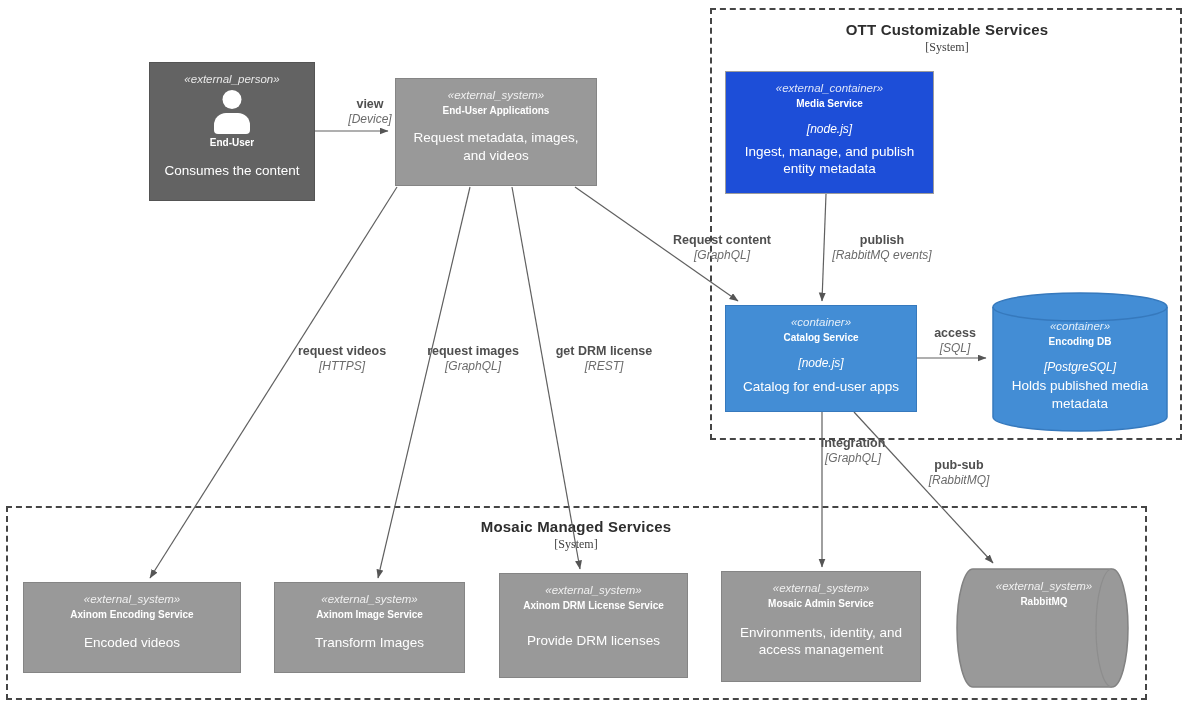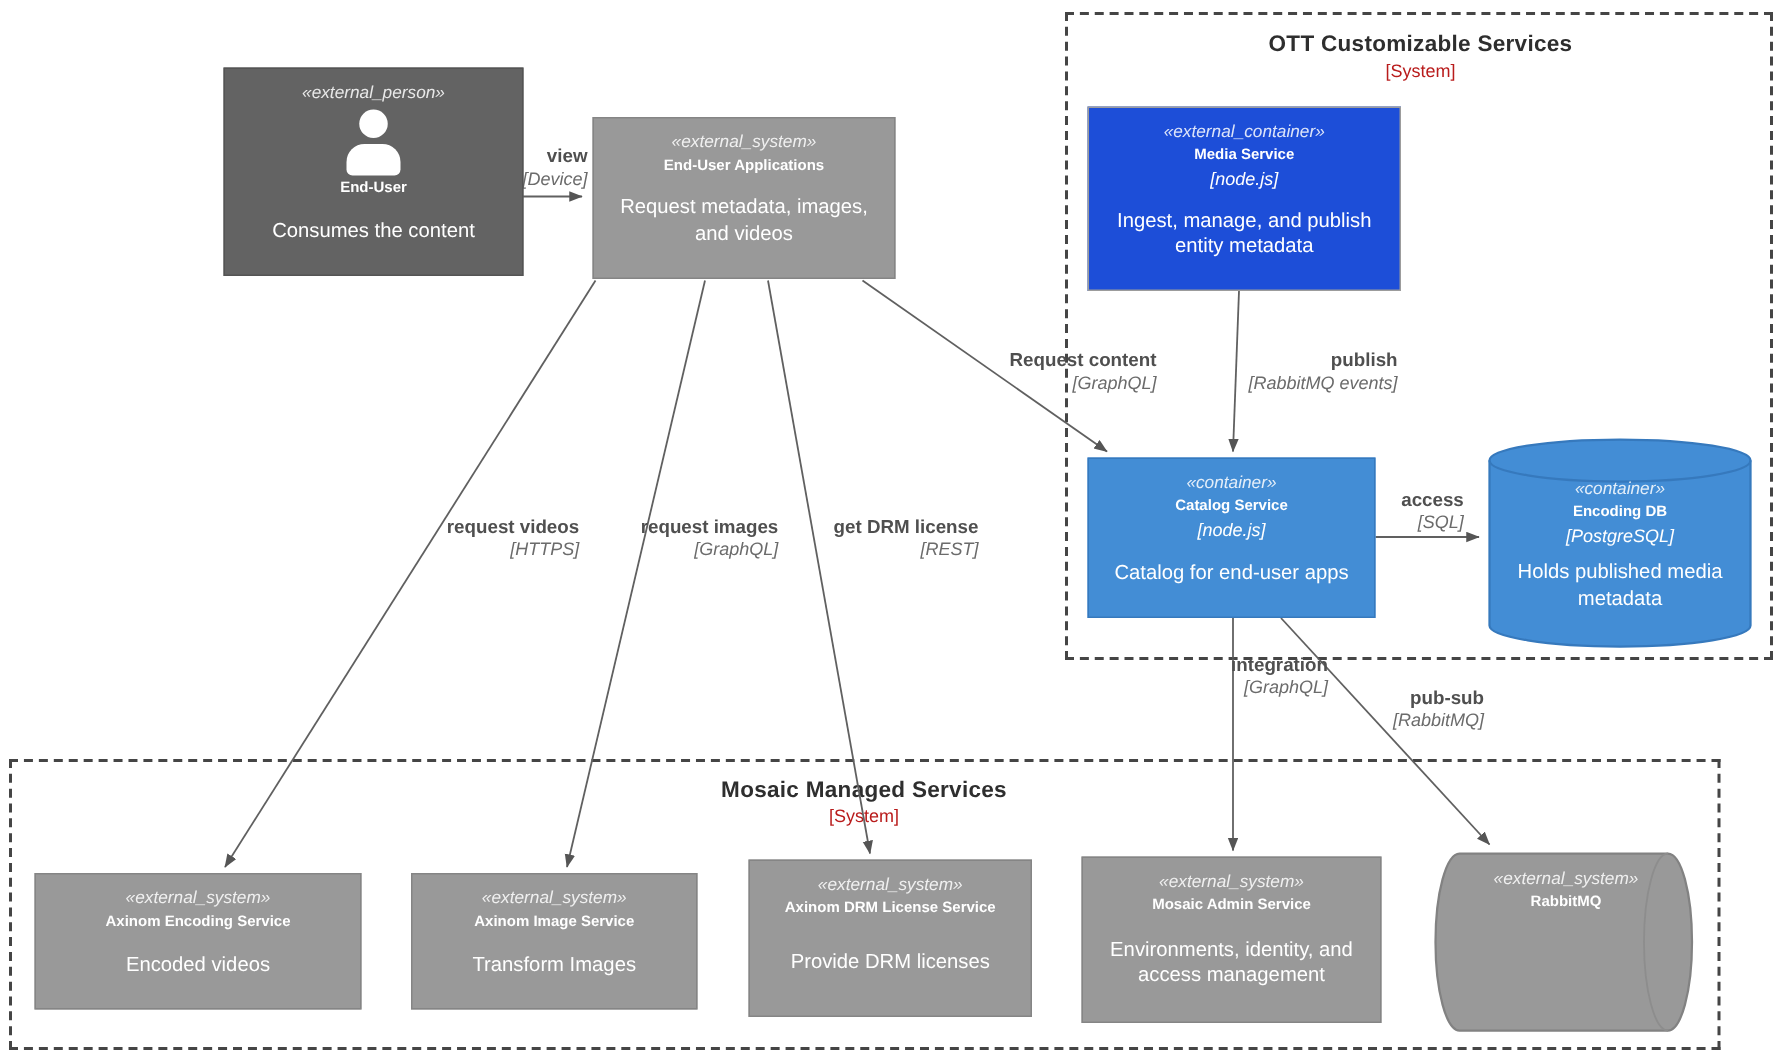--- a/index.html
+++ b/index.html
@@ -10,7 +10,7 @@
   .boundary { position:absolute; border:2px dashed #454545; box-sizing:border-box; z-index:1; background:transparent; }
   .boundary-title { position:absolute; transform:translateX(-50%); text-align:center; z-index:2; white-space:nowrap; }
   .boundary-title .btitle { font-weight:bold; font-size:15px; color:#2e2e2e; letter-spacing:.2px; }
-  .boundary-title .btype  { font-size:12px; color:#b91c1c; margin-top:2px; }
+  .boundary-title .btype  { font-size:12px; color:#404040; margin-top:2px;font-family:Liberation Serif, serif; }
 
   
   #edges { position:absolute; left:0; top:0; z-index:3; pointer-events:none; }

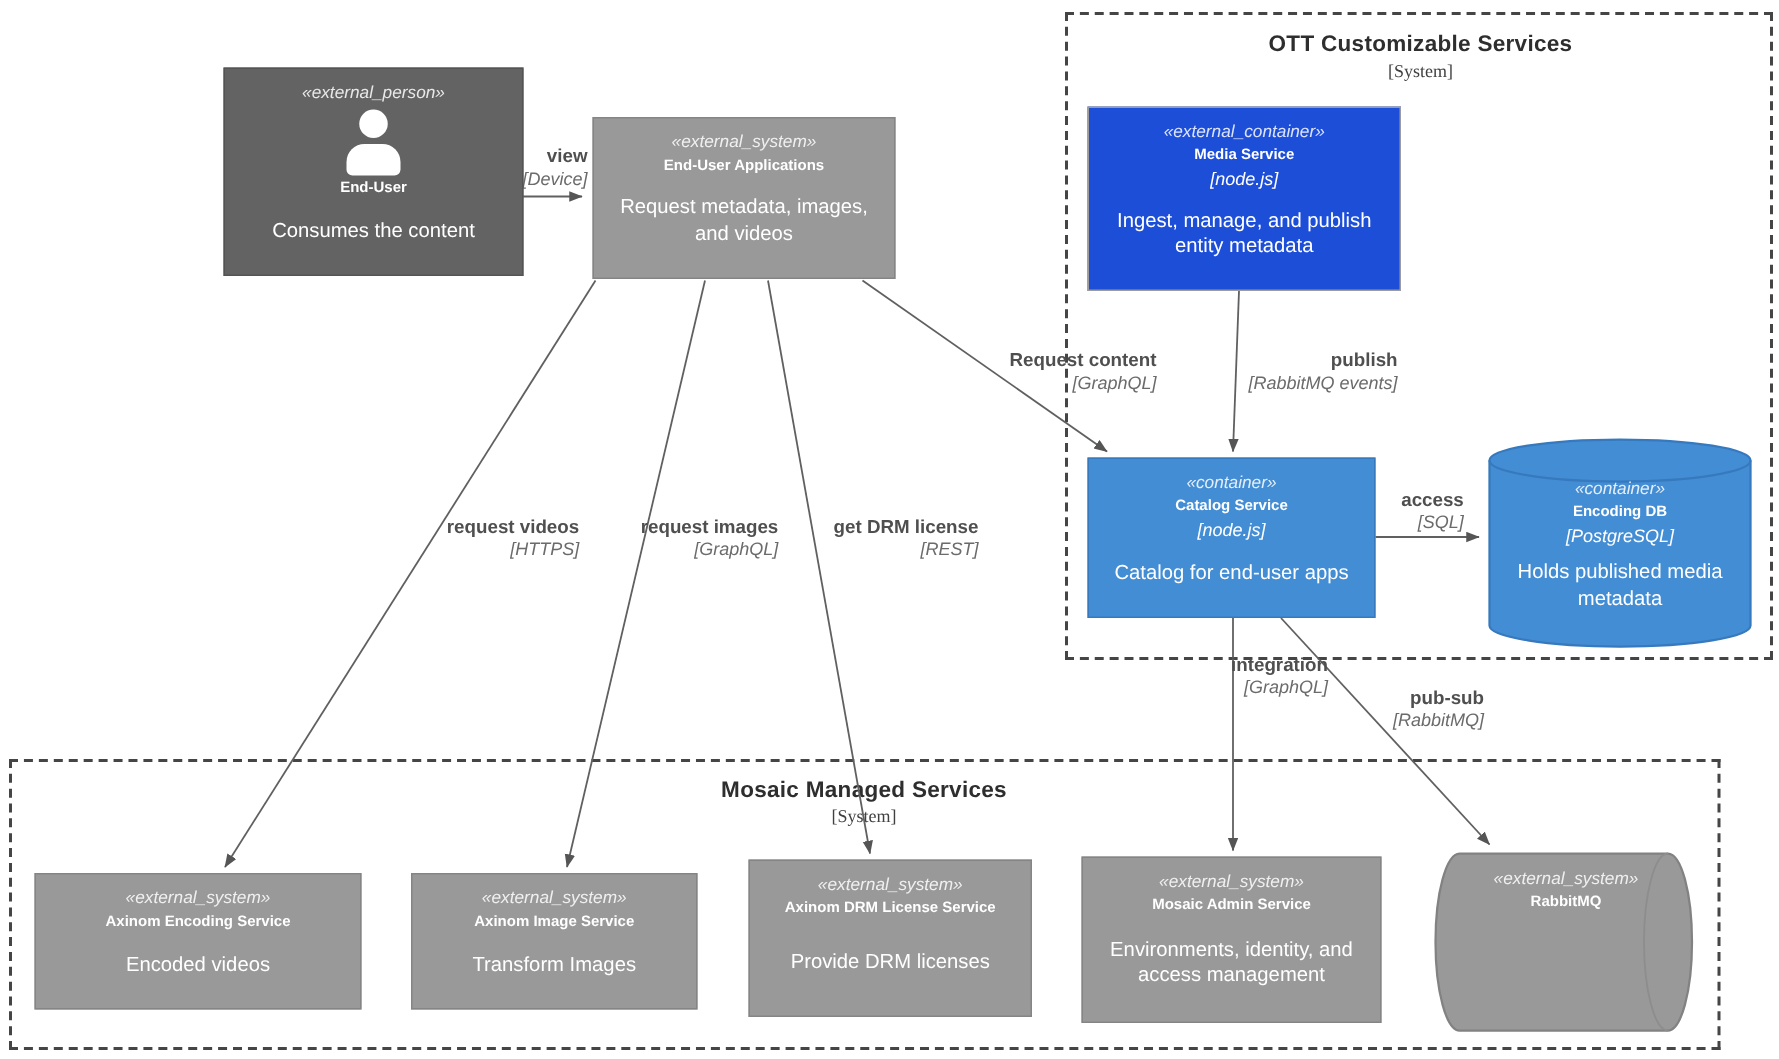--- a/index.html
+++ b/index.html
@@ -123,7 +123,7 @@
     <div class="etech">[RabbitMQ]</div>
   </div>
 
-  <div class="node ext-person" style="left:149px;top:45px;width:200px;height:139px">
+  <div class="node ext-person" style="left:149px;top:62px;width:166px;height:139px">
     <div class="stereotype">«external_person»</div>
     <div class="person-icon">
         <div class="head"></div>

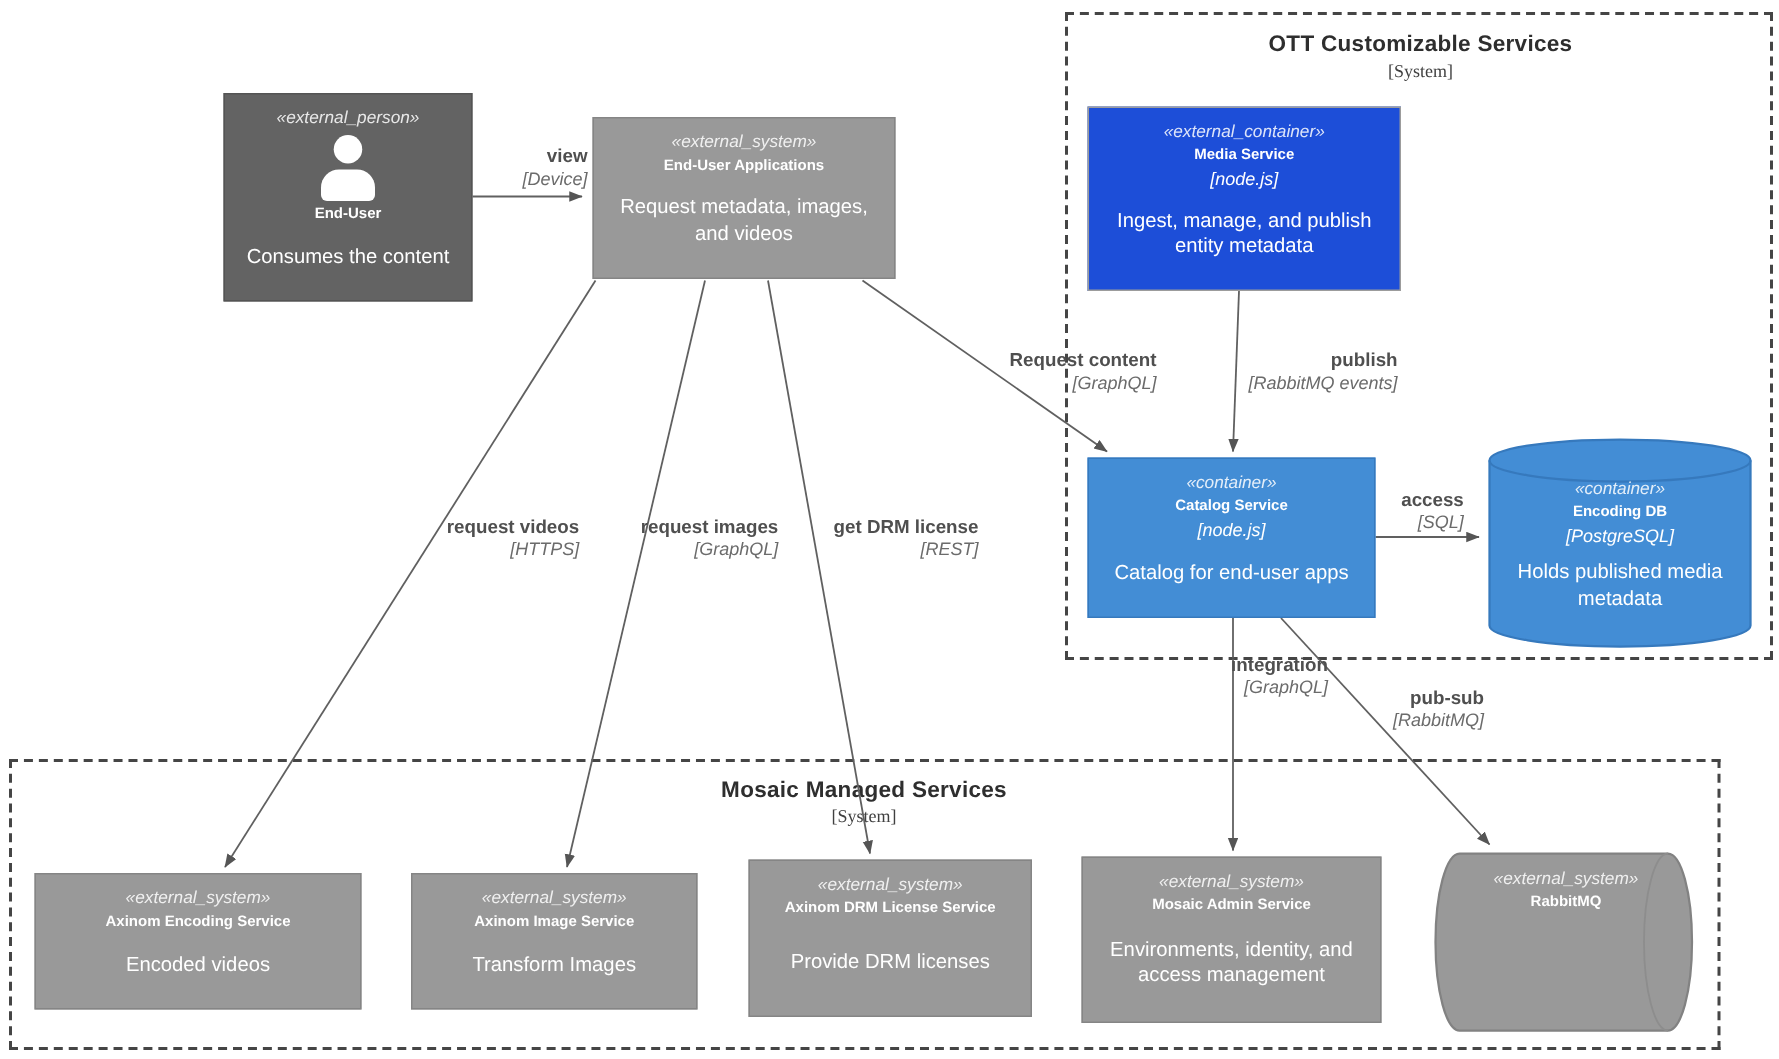--- a/index.html
+++ b/index.html
@@ -14,7 +14,7 @@
 
   
   #edges { position:absolute; left:0; top:0; z-index:3; pointer-events:none; }
-  .edge-label { position:absolute; transform:translateX(-50%); text-align:right; z-index:4; white-space:nowrap; }
+  .edge-label { position:absolute; transform:translateX(-50%); text-align:center; z-index:4; white-space:nowrap; }
   .edge-label .elabel { font-weight:bold; font-size:12.5px; color:#4f4f4f; }
   .edge-label .etech  { font-style:italic; font-size:12px; color:#6b6b6b; margin-top:1px; }
 

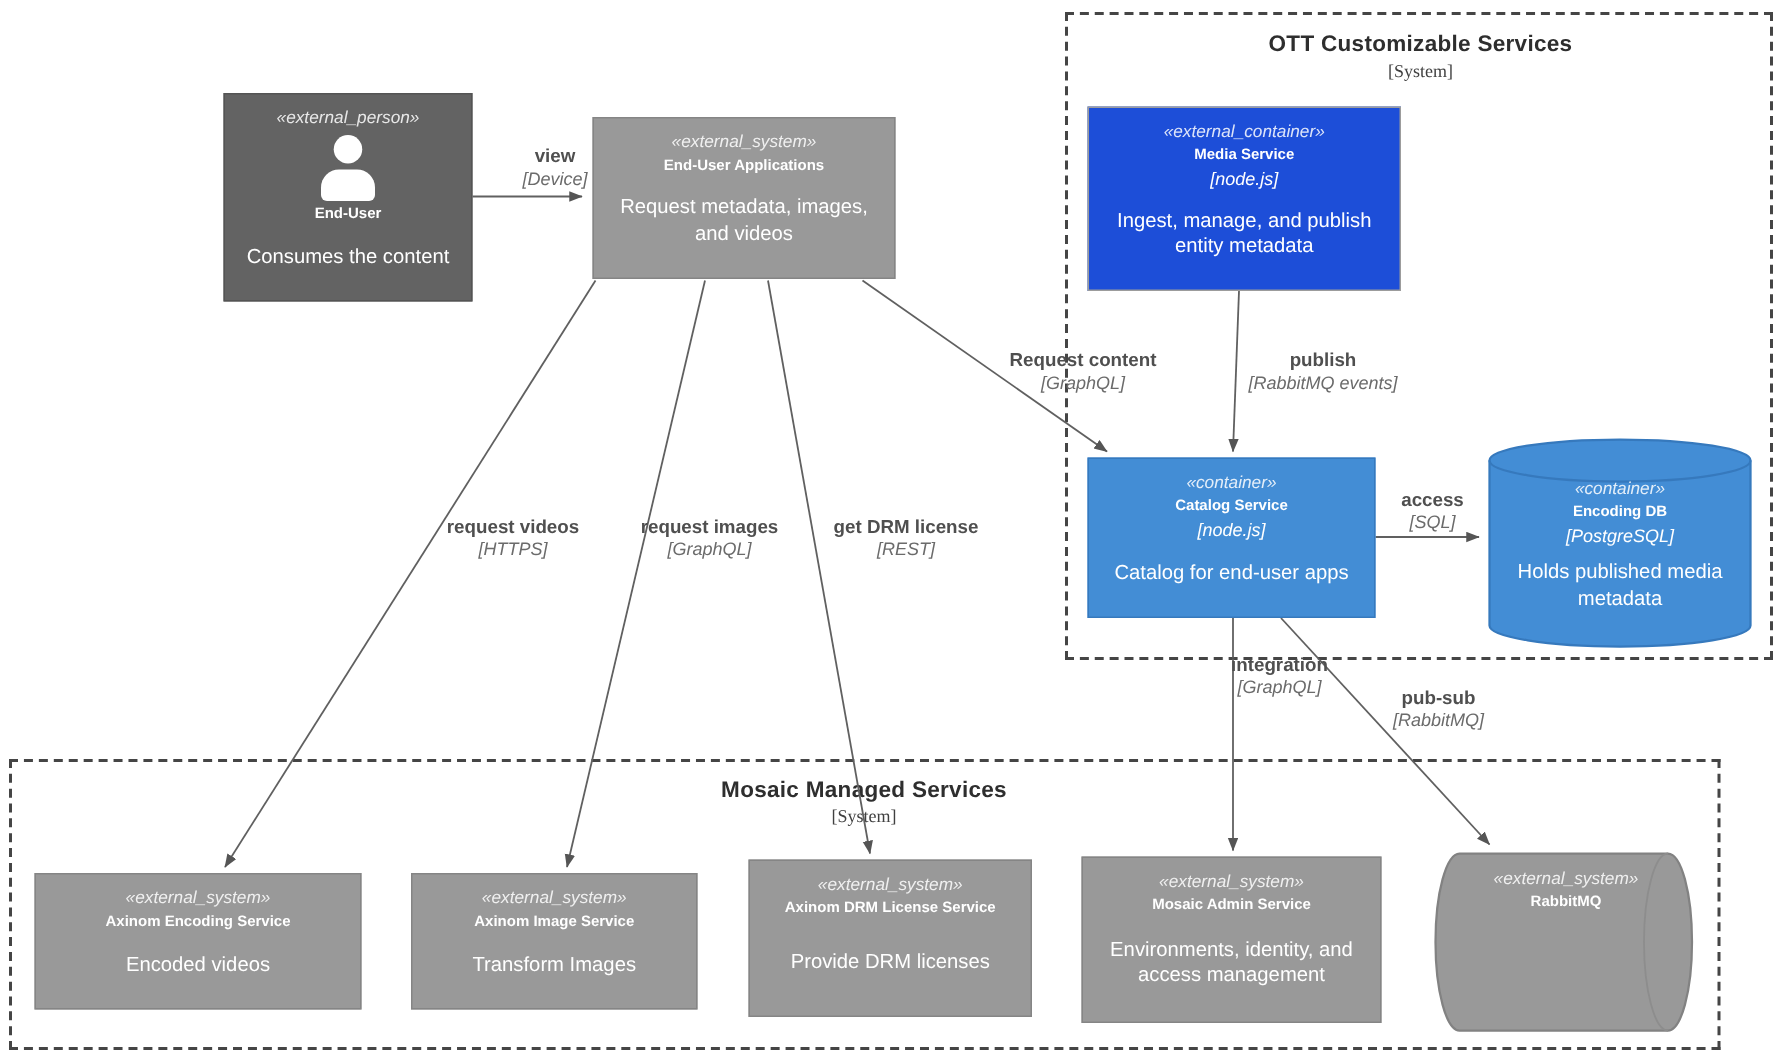--- a/index.html
+++ b/index.html
@@ -23,7 +23,7 @@
           color:#ffffff; box-sizing:border-box; padding:10px 8px 8px; z-index:5; }
   .node .stereotype { font-style:italic; font-size:11.5px; color:rgba(255,255,255,0.85); line-height:1.2; }
   .node .name { font-weight:bold; font-size:10px; line-height:1.2; margin-top:2px; }
-  .node .tech { font-style:italic; font-size:12px; margin-top:2px; }
+  .node .tech { font-style:italic; font-size:12px; margin-top:12px; }
   .node .desc-wrap { flex:1; display:flex; align-items:center; justify-content:center; width:100%; }
   .node .desc { font-size:13.5px; line-height:1.3; }
 

